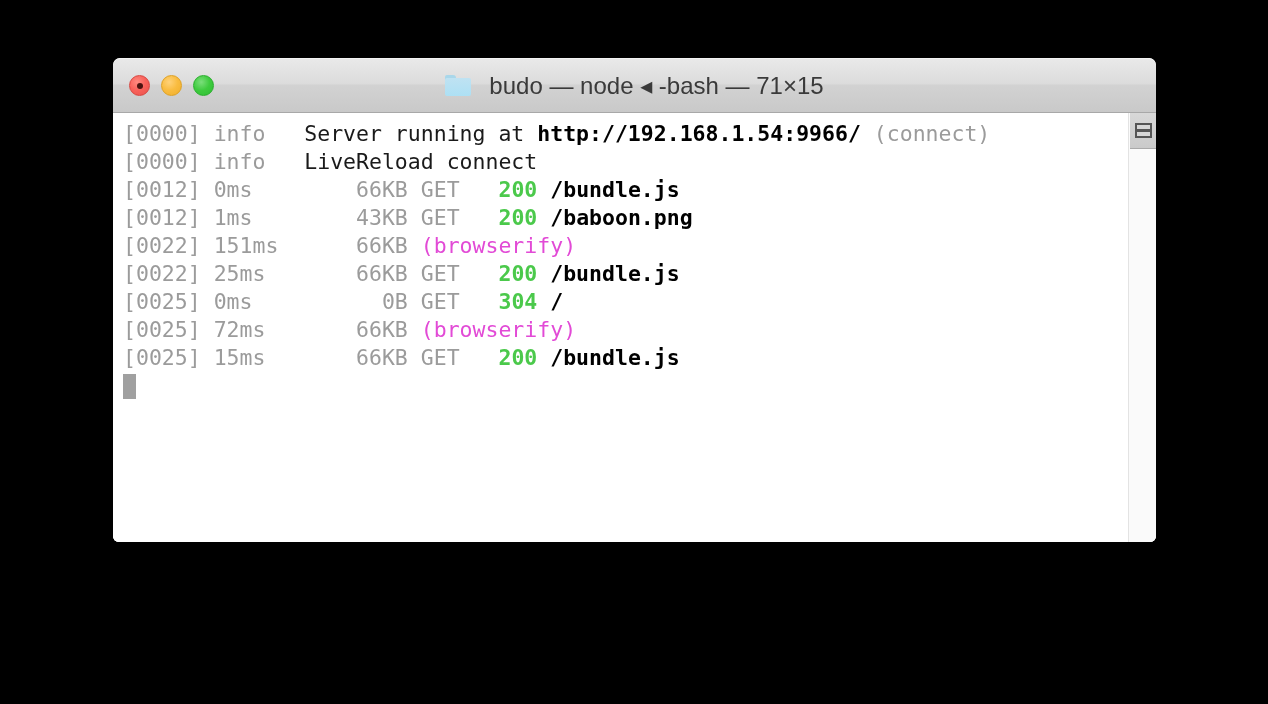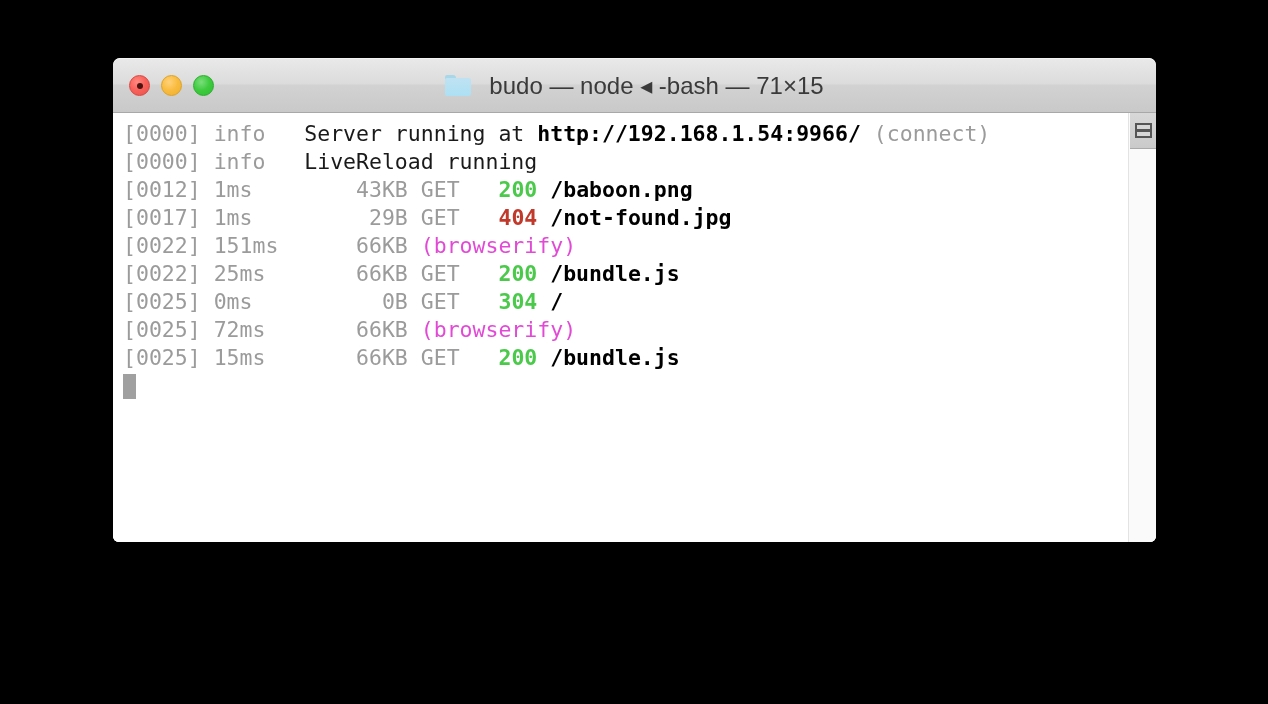--- a/index.html
+++ b/index.html
@@ -241,7 +241,7 @@
 
       <div class="log-line"><span class="c-dim">[0000]</span> <span class="c-dim">info </span> <span class="c-text"> Server running at </span><span class="c-bold">http://192.168.1.54:9966/</span><span class="c-dim"> (connect)</span></div>
 
-      <div class="log-line"><span class="c-dim">[0000]</span> <span class="c-dim">info </span> <span class="c-text"> LiveReload running</span></div>
+      <div class="log-line"><span class="c-dim">[0000]</span> <span class="c-dim">info </span> <span class="c-text"> LiveReload connect</span></div>
 
 
 

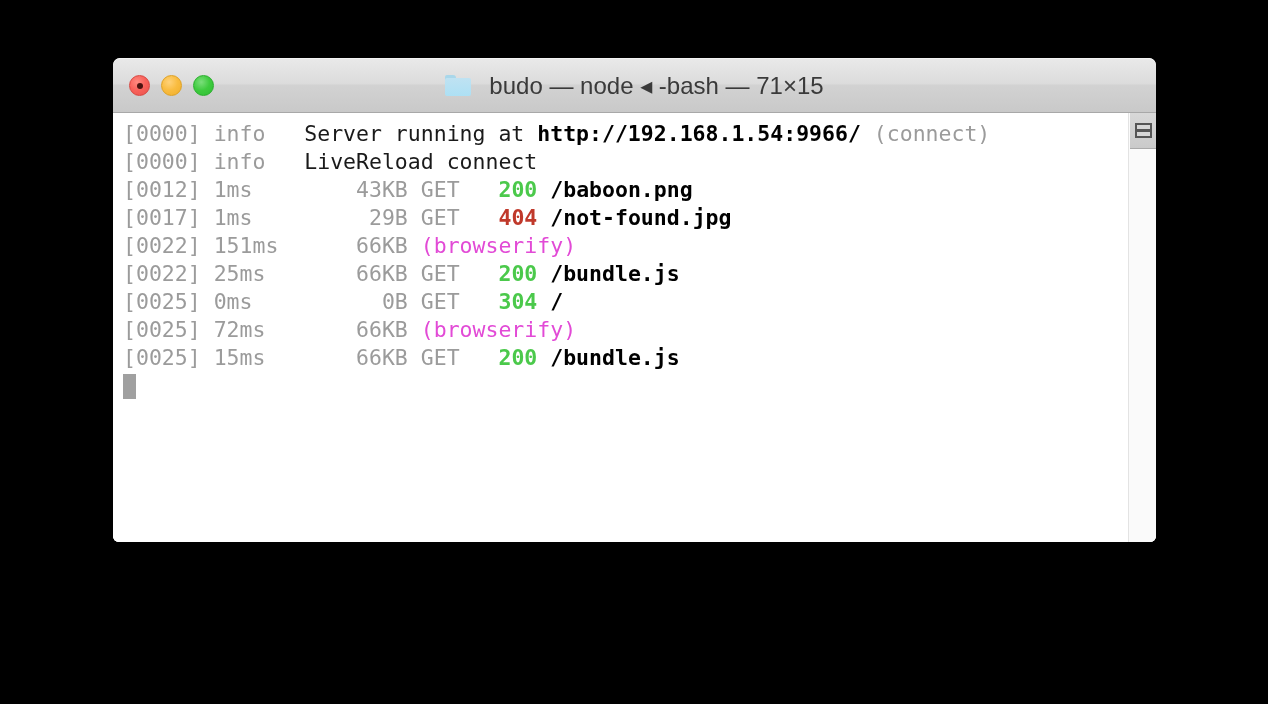--- a/index.html
+++ b/index.html
@@ -245,6 +245,7 @@
 
 
 
+      <div class="log-line"><span class="c-dim">[0012]</span> <span class="c-dim">0ms</span><span class="c-dim">        </span><span class="c-dim">66KB</span> <span class="c-dim">GET</span>   <span class="c-green">200</span> <span class="c-path">/bundle.js</span></div>
 
 
       <div class="log-line"><span class="c-dim">[0012]</span> <span class="c-dim">1ms</span><span class="c-dim">        </span><span class="c-dim">43KB</span> <span class="c-dim">GET</span>   <span class="c-green">200</span> <span class="c-path">/baboon.png</span></div>

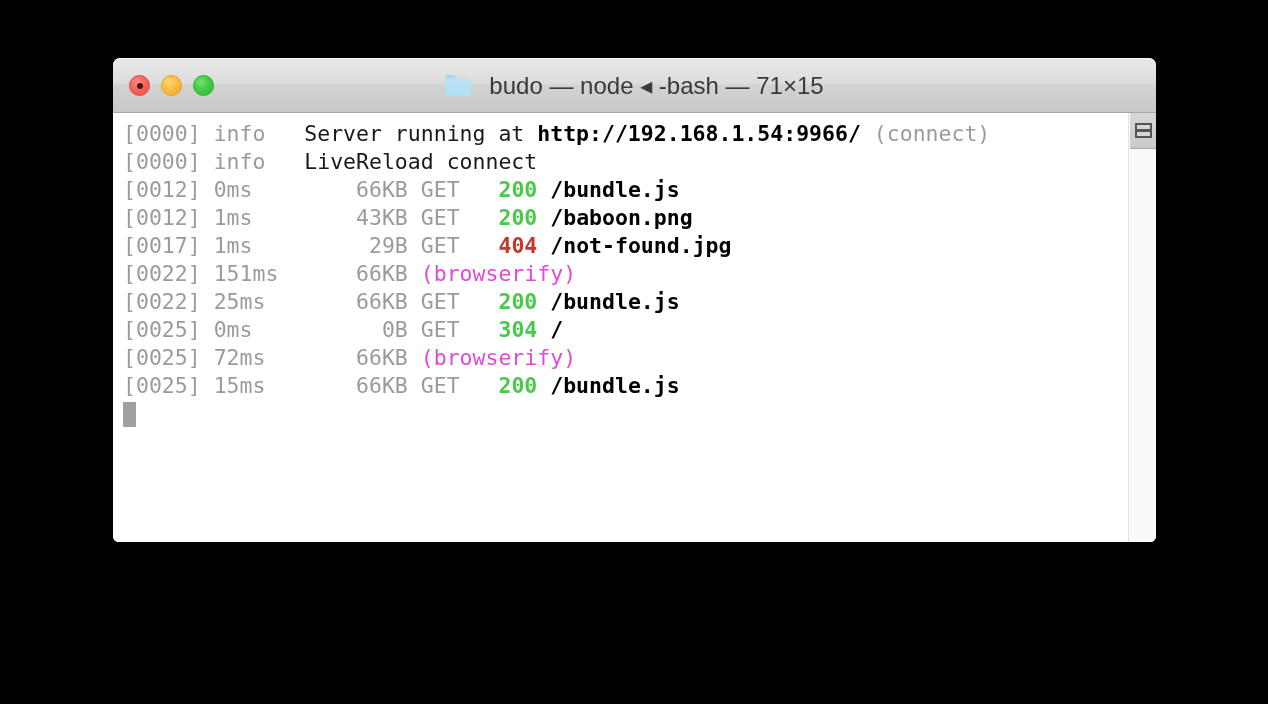--- a/index.html
+++ b/index.html
@@ -250,7 +250,6 @@
 
       <div class="log-line"><span class="c-dim">[0012]</span> <span class="c-dim">1ms</span><span class="c-dim">        </span><span class="c-dim">43KB</span> <span class="c-dim">GET</span>   <span class="c-green">200</span> <span class="c-path">/baboon.png</span></div>
 
-      <div class="log-line"><span class="c-dim">[0017]</span> <span class="c-dim">1ms</span><span class="c-dim">         </span><span class="c-dim">29B</span> <span class="c-dim">GET</span>   <span class="c-red">404</span> <span class="c-path">/not-found.jpg</span></div>
 
 
       <div class="log-line"><span class="c-dim">[0022]</span> <span class="c-dim">151ms</span><span class="c-dim">      </span><span class="c-dim">66KB</span> <span class="c-magenta">(browserify)</span></div>

